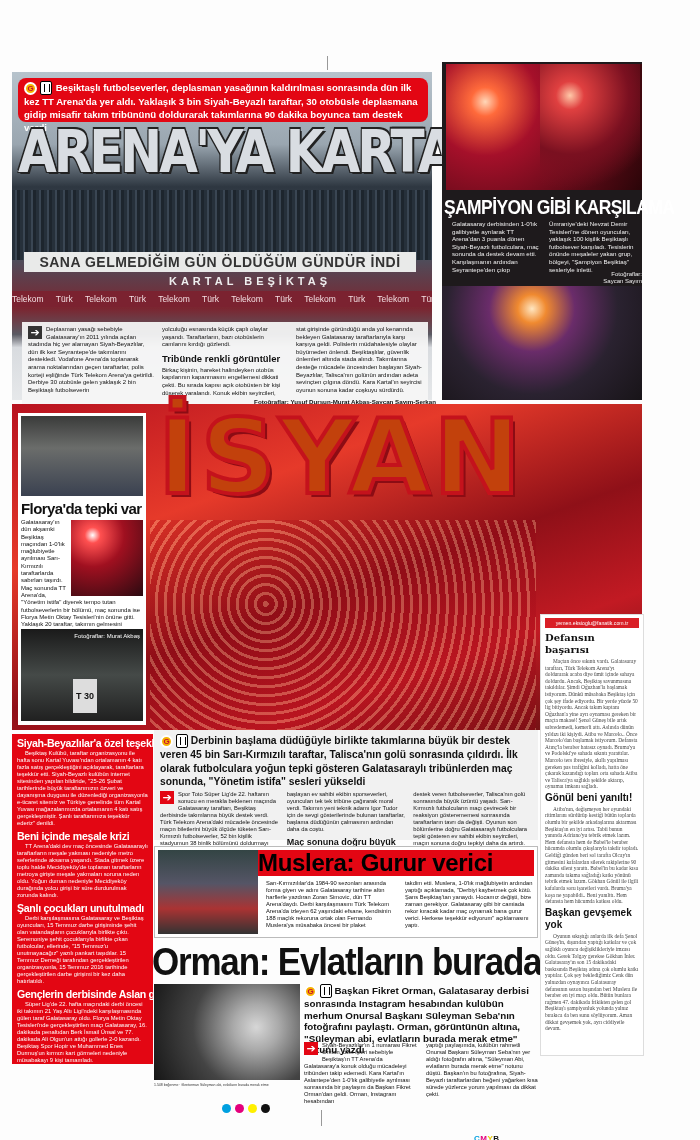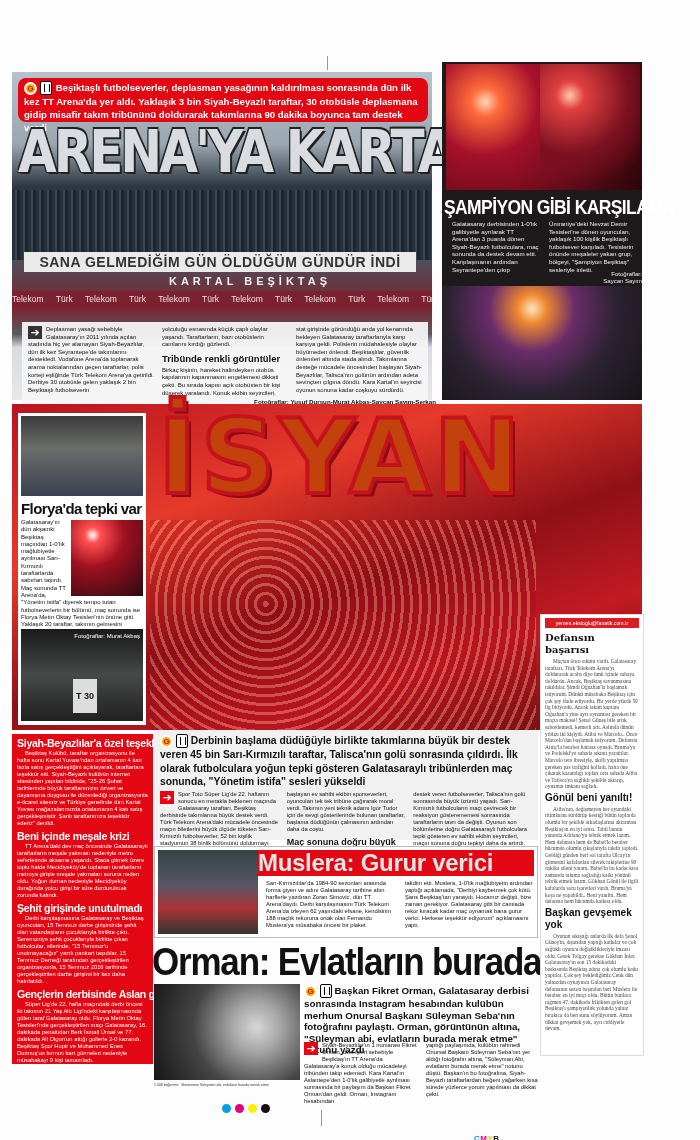--- a/index.html
+++ b/index.html
@@ -57,7 +57,7 @@
 
 #muslera{left:154px;top:846px;width:384px;height:92px;background:#fff;border:1px solid #bbb;padding:3px}
 #muslera-photo{float:left;width:100px;height:84px;background:linear-gradient(180deg,#344 0,#556 40%,#a33 70%,#333 100%)}
-#muslera-head{margin-left:43px;height:26px;background:#e30613;color:#e5e5e5;font-weight:bold;font-size:24px;line-height:26px;padding-left:6px;letter-spacing:-.3px;white-space:nowrap}
+#muslera-head{margin-left:43px;height:26px;background:#e30613;color:#000000;font-weight:bold;font-size:24px;line-height:26px;padding-left:6px;letter-spacing:-.3px;white-space:nowrap}
 #muslera-body{margin-left:108px;display:flex;gap:10px;font-size:5.8px;line-height:7px;margin-top:4px}
 #muslera-body .col{flex:1}
 

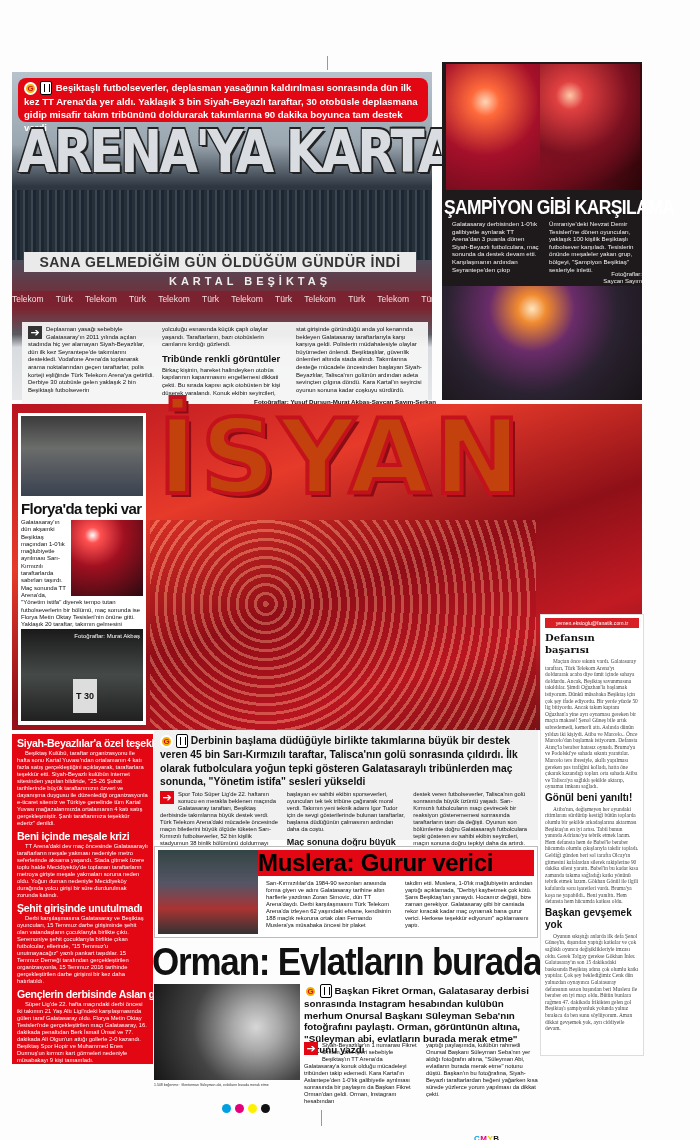--- a/index.html
+++ b/index.html
@@ -150,7 +150,7 @@
   <div class="red-p">Beşiktaş Kulübü, taraftar organizasyonu ile hafta sonu Kartal Yuvası'ndan ortalamanın 4 katı fazla satış gerçekleştiğini açıklayarak, taraftarlara teşekkür etti. Siyah-Beyazlı kulübün internet sitesinden yapılan bildiride, "25-26 Şubat tarihlerinde büyük taraftarımızın özveri ve dayanışma duygusu ile düzenlediği organizasyonla e-ticaret sitemiz ve Türkiye genelinde tüm Kartal Yuvası mağazalarımızda ortalamanın 4 katı satış gerçekleşmiştir. Şanlı taraftarımıza teşekkür ederiz" denildi.</div>
   <div class="red-h">Beni içinde meşale krizi</div>
   <div class="red-p">TT Arena'daki dev maç öncesinde Galatasaraylı taraftarların meşale yakması nedeniyle metro seferlerinde aksama yaşandı. Stada gitmek üzere toplu halde Mecidiyeköy'de toplanan taraftarların metroya girişte meşale yakmaları soruna neden oldu. Yoğun duman nedeniyle Mecidiyeköy durağında yolcu girişi bir süre durdurulmak zorunda kalındı.</div>
-  <div class="red-h">Şehit girişinde unutulmadı</div>
+  <div class="red-h">Şanlı çocukları unutulmadı</div>
   <div class="red-p">Derbi karşılaşmasına Galatasaray ve Beşiktaş oyuncuları, 15 Temmuz darbe girişiminde şehit olan vatandaşların çocuklarıyla birlikte çıktı. Seremoniye şehit çocuklarıyla birlikte çıkan futbolcular, ellerinde, "15 Temmuz'u unutmayacağız" yazılı pankart taşıdılar. 15 Temmuz Derneği tarafından gerçekleştirilen organizasyonla, 15 Temmuz 2016 tarihinde gerçekleştirilen darbe girişimi bir kez daha hatırlatıldı.</div>
   <div class="red-h">Gençlerin derbisinde Aslan güldü</div>
   <div class="red-p">Süper Lig'de 22. hafta maçındaki derbi öncesi iki takımın 21 Yaş Altı Ligi'ndeki karşılaşmasında gülen taraf Galatasaray oldu. Florya Metin Oktay Tesisleri'nde gerçekleştirilen maçı Galatasaray, 16. dakikada penaltıdan Berk İsmail Ünsal ve 77. dakikada Ali Olgun'un attığı gollerle 2-0 kazandı. Beşiktaş Spor Hopir ve Muhammed Enes Durmuş'un kırmızı kart görmeleri nedeniyle müsabakayı 9 kişi tamamladı.</div>

